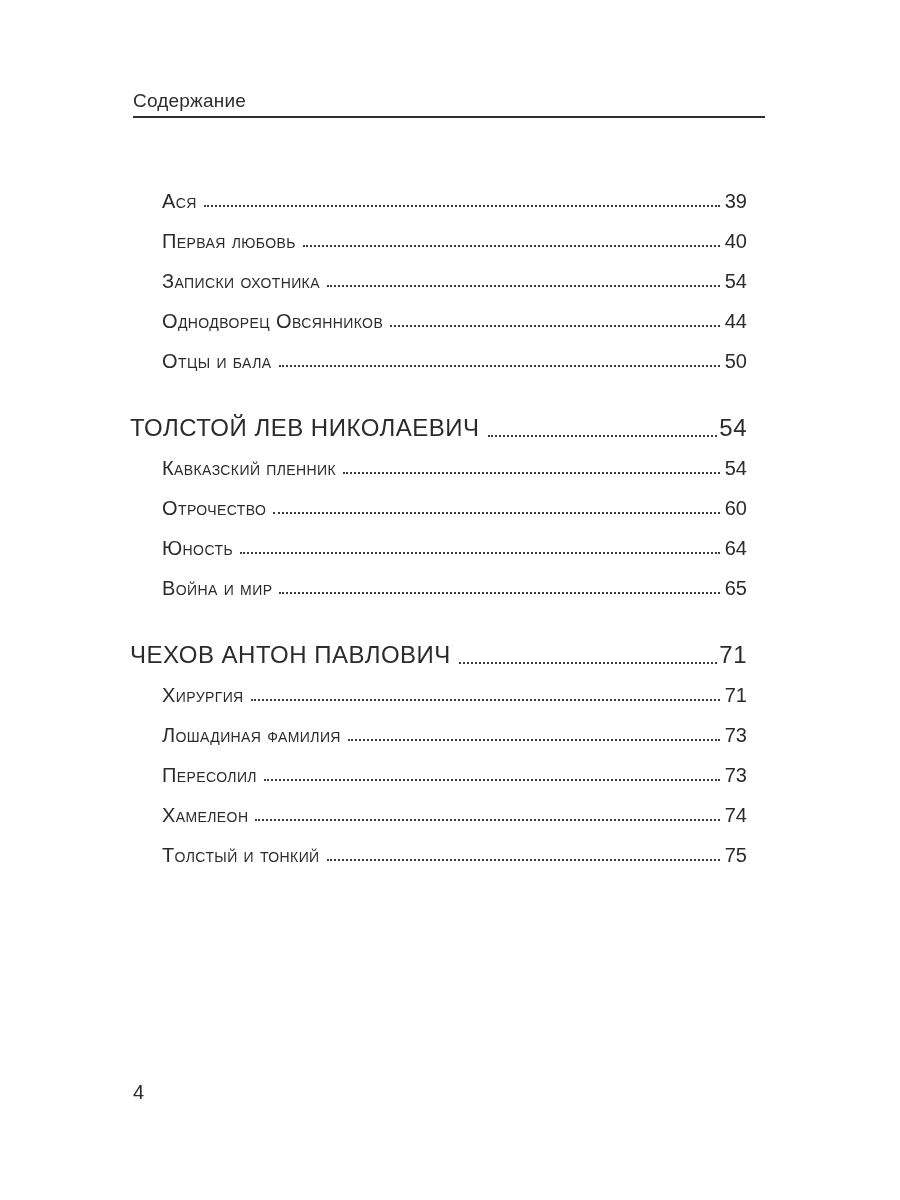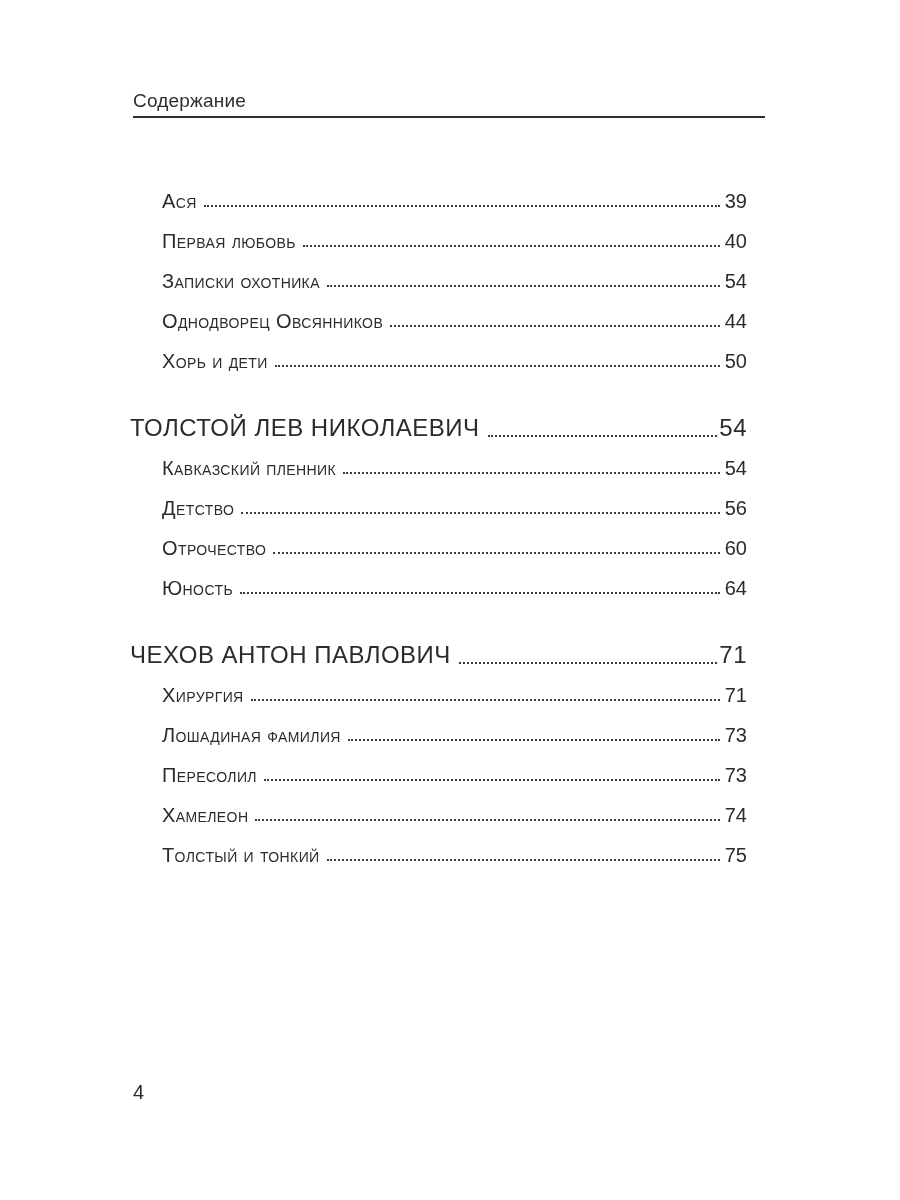--- a/index.html
+++ b/index.html
@@ -139,7 +139,7 @@
         <span class="pagenum">44</span>
       </div>
       <div class="toc-row item">
-        <span class="title">Хорь и дети</span>
+        <span class="title">Отцы и бала</span>
         <span class="leader"></span>
         <span class="pagenum">50</span>
       </div>

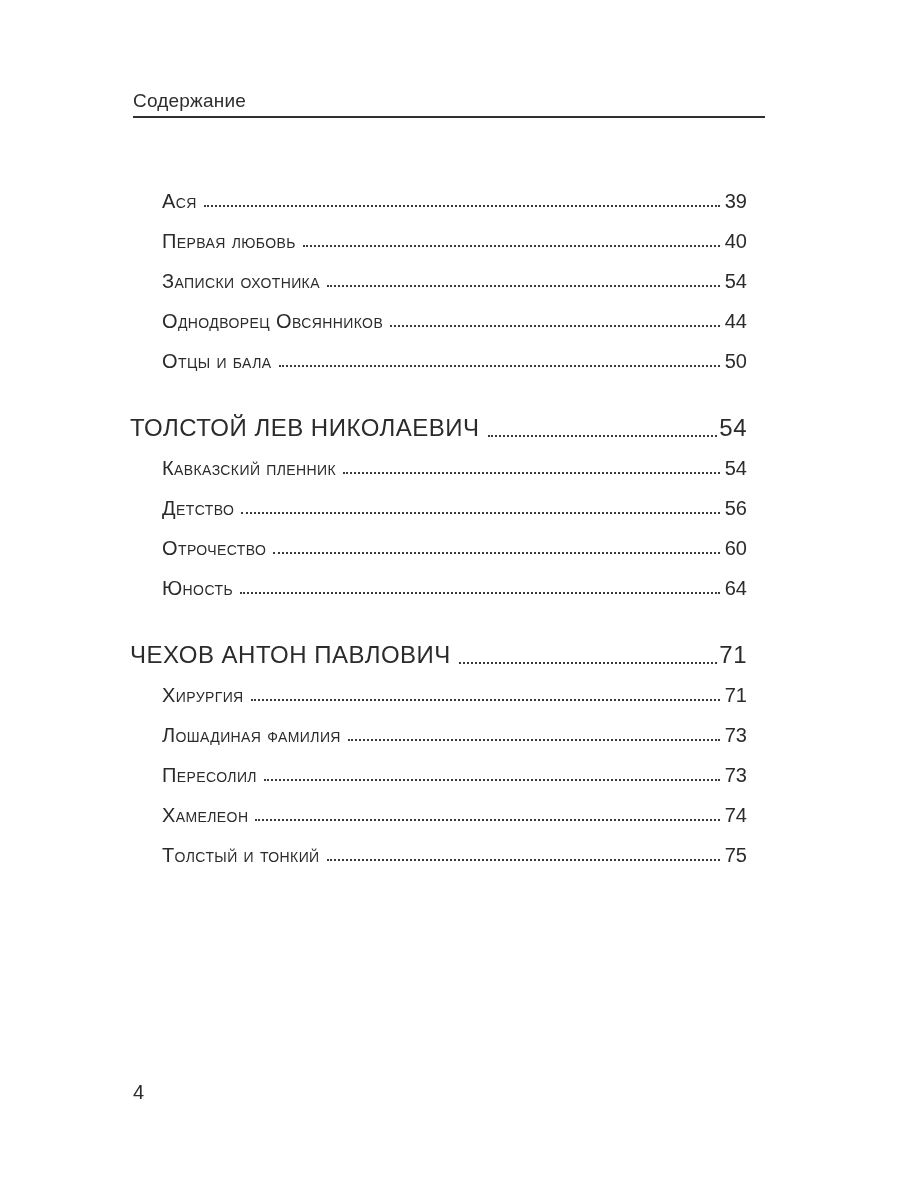--- a/index.html
+++ b/index.html
@@ -154,11 +154,6 @@
         <span class="pagenum">54</span>
       </div>
       <div class="toc-row item">
-        <span class="title">Детство</span>
-        <span class="leader"></span>
-        <span class="pagenum">56</span>
-      </div>
-      <div class="toc-row item">
         <span class="title">Отрочество</span>
         <span class="leader"></span>
         <span class="pagenum">60</span>

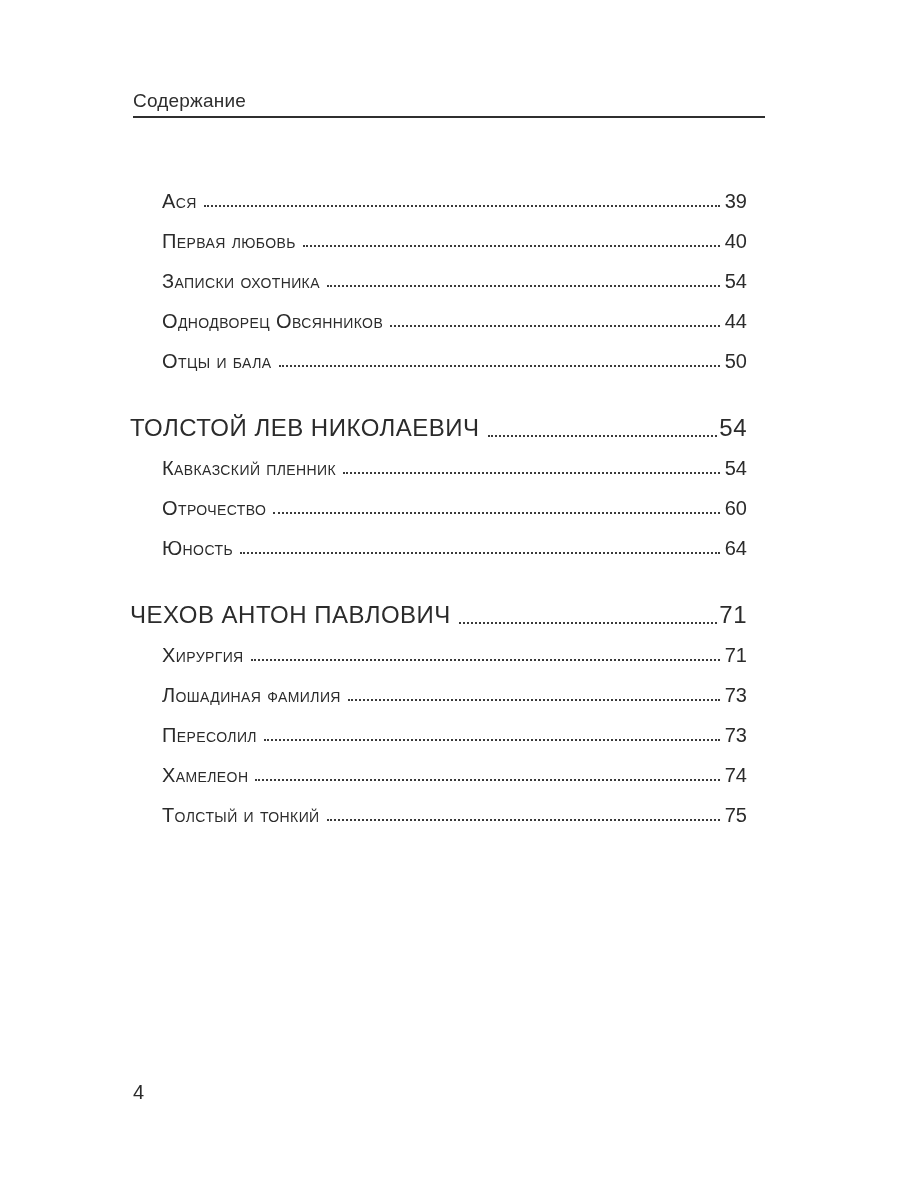--- a/index.html
+++ b/index.html
@@ -163,6 +163,11 @@
         <span class="leader"></span>
         <span class="pagenum">64</span>
       </div>
+      <div class="toc-row item">
+        <span class="title">Война и мир</span>
+        <span class="leader"></span>
+        <span class="pagenum">65</span>
+      </div>
       <div class="toc-row section">
         <span class="title">ЧЕХОВ АНТОН ПАВЛОВИЧ</span>
         <span class="leader"></span>

